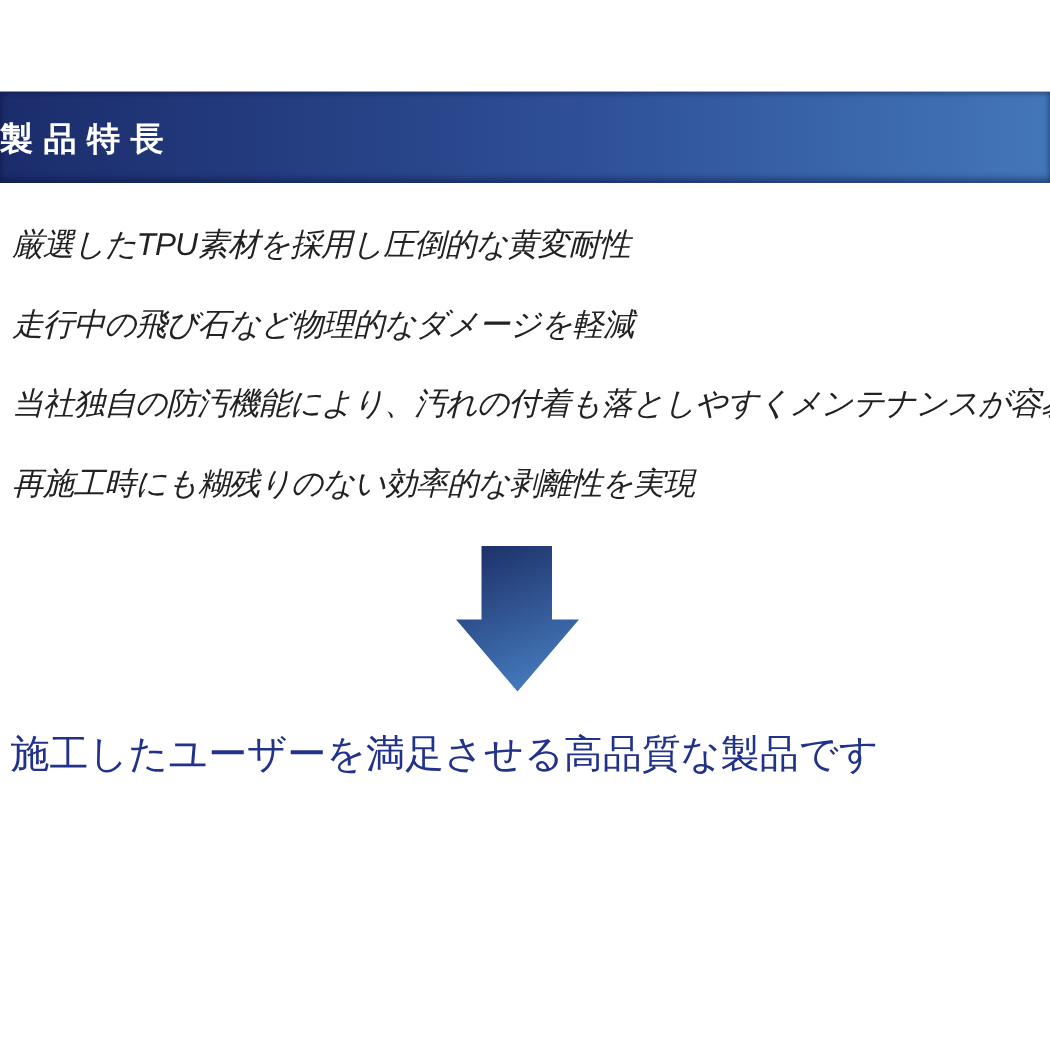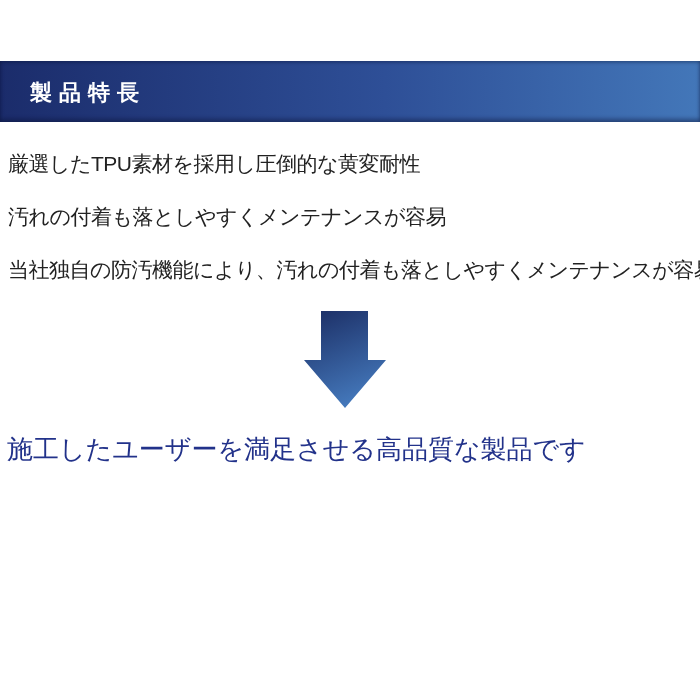--- a/index.html
+++ b/index.html
@@ -27,7 +27,6 @@
     box-shadow: inset 0 -3px 4px rgba(8,16,50,0.45), inset 0 2px 3px rgba(8,16,50,0.30);
     display: flex;
     align-items: center;
-    padding-left: 30px;
     box-sizing: border-box;
   }
   .header-title {

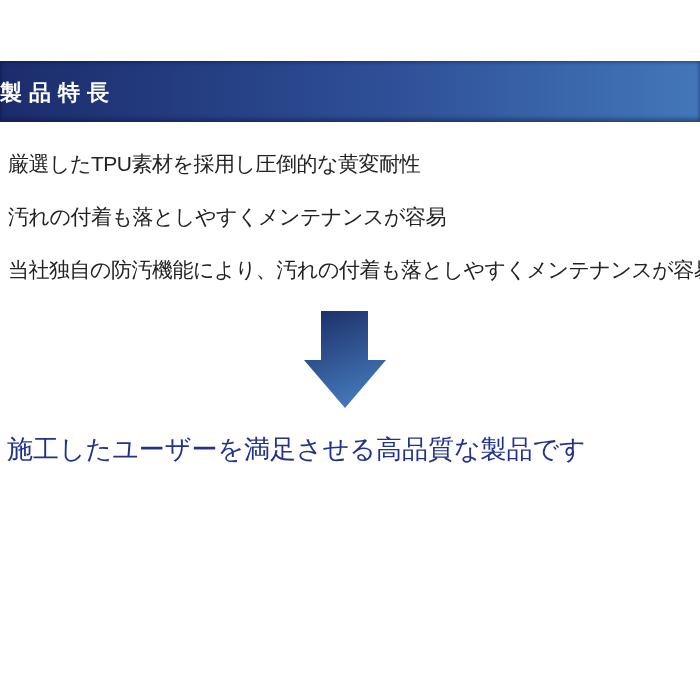--- a/index.html
+++ b/index.html
@@ -48,6 +48,7 @@
     color: #222222;
     margin: 0 0 29px 0;
     white-space: nowrap;
+    font-style: italic;
   }
   .arrow-wrap {
     margin-top: 3px;

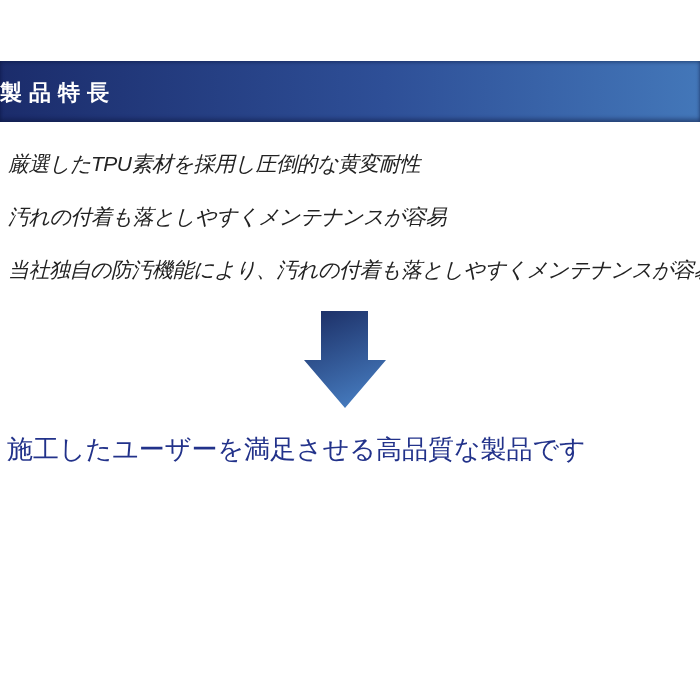--- a/index.html
+++ b/index.html
@@ -81,7 +81,7 @@
 
   <div class="feature-list">
     <div class="feature-item">厳選したTPU素材を採用し圧倒的な黄変耐性</div>
-    <div class="feature-item">汚れの付着も落としやすくメンテナンスが容易</div>
+    <div class="feature-item">走行中の飛び石など物理的なダメージを軽減</div>
     <div class="feature-item">当社独自の防汚機能により、汚れの付着も落としやすくメンテナンスが容易</div>
   </div>
 

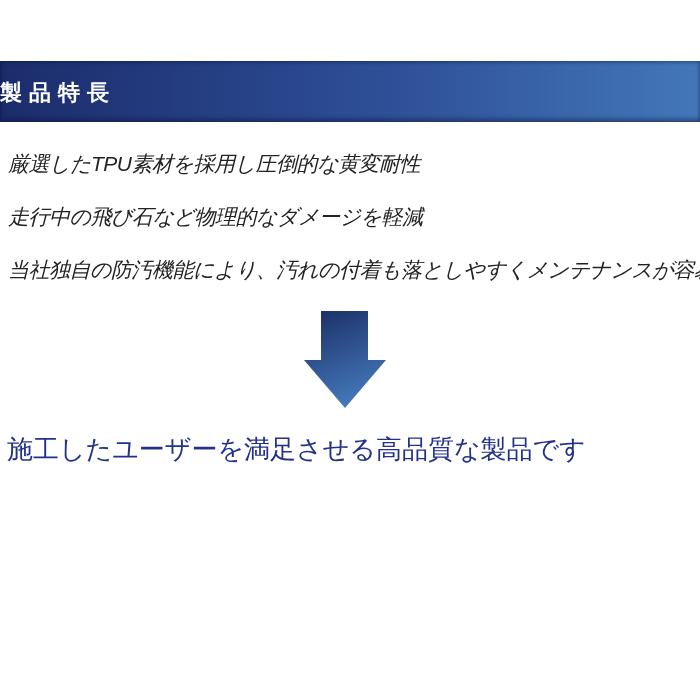--- a/index.html
+++ b/index.html
@@ -83,6 +83,7 @@
     <div class="feature-item">厳選したTPU素材を採用し圧倒的な黄変耐性</div>
     <div class="feature-item">走行中の飛び石など物理的なダメージを軽減</div>
     <div class="feature-item">当社独自の防汚機能により、汚れの付着も落としやすくメンテナンスが容易</div>
+    <div class="feature-item">再施工時にも糊残りのない効率的な剥離性を実現</div>
   </div>
 
   <div class="arrow-wrap">

